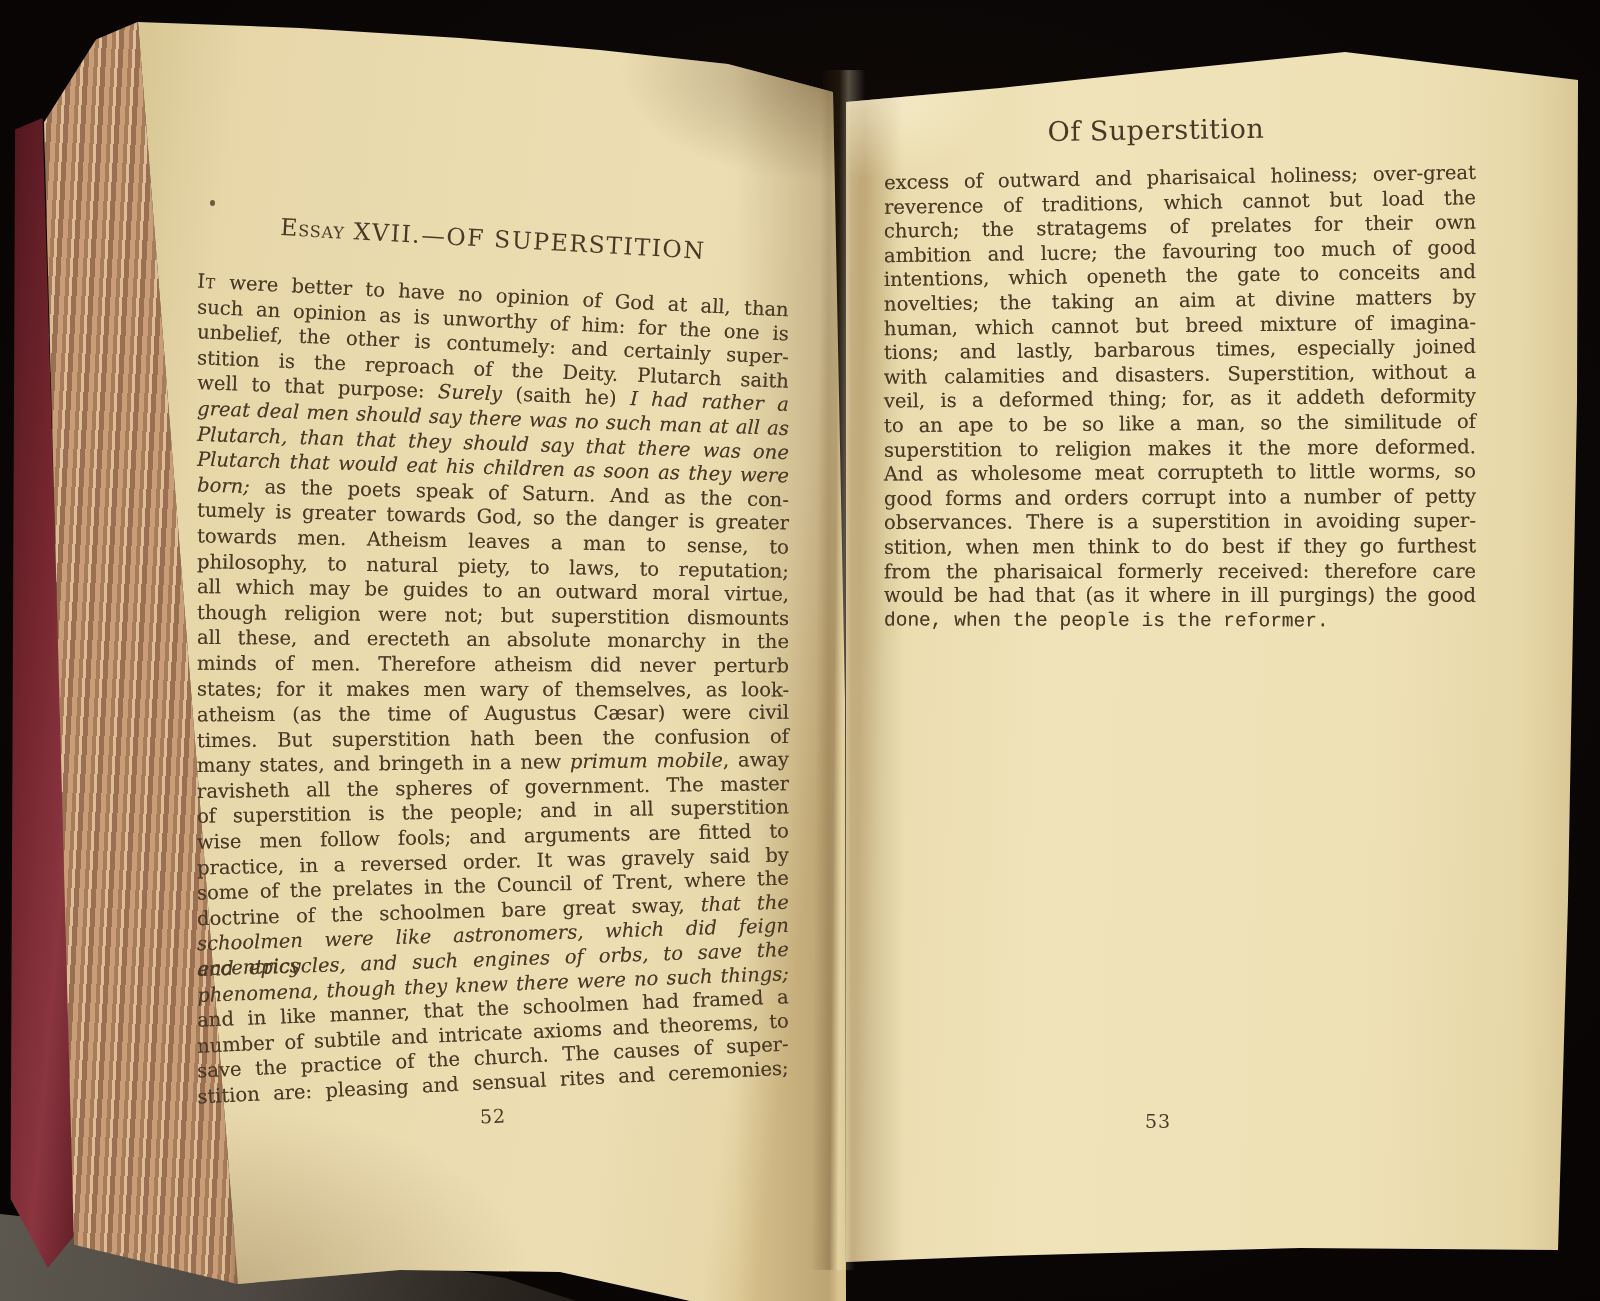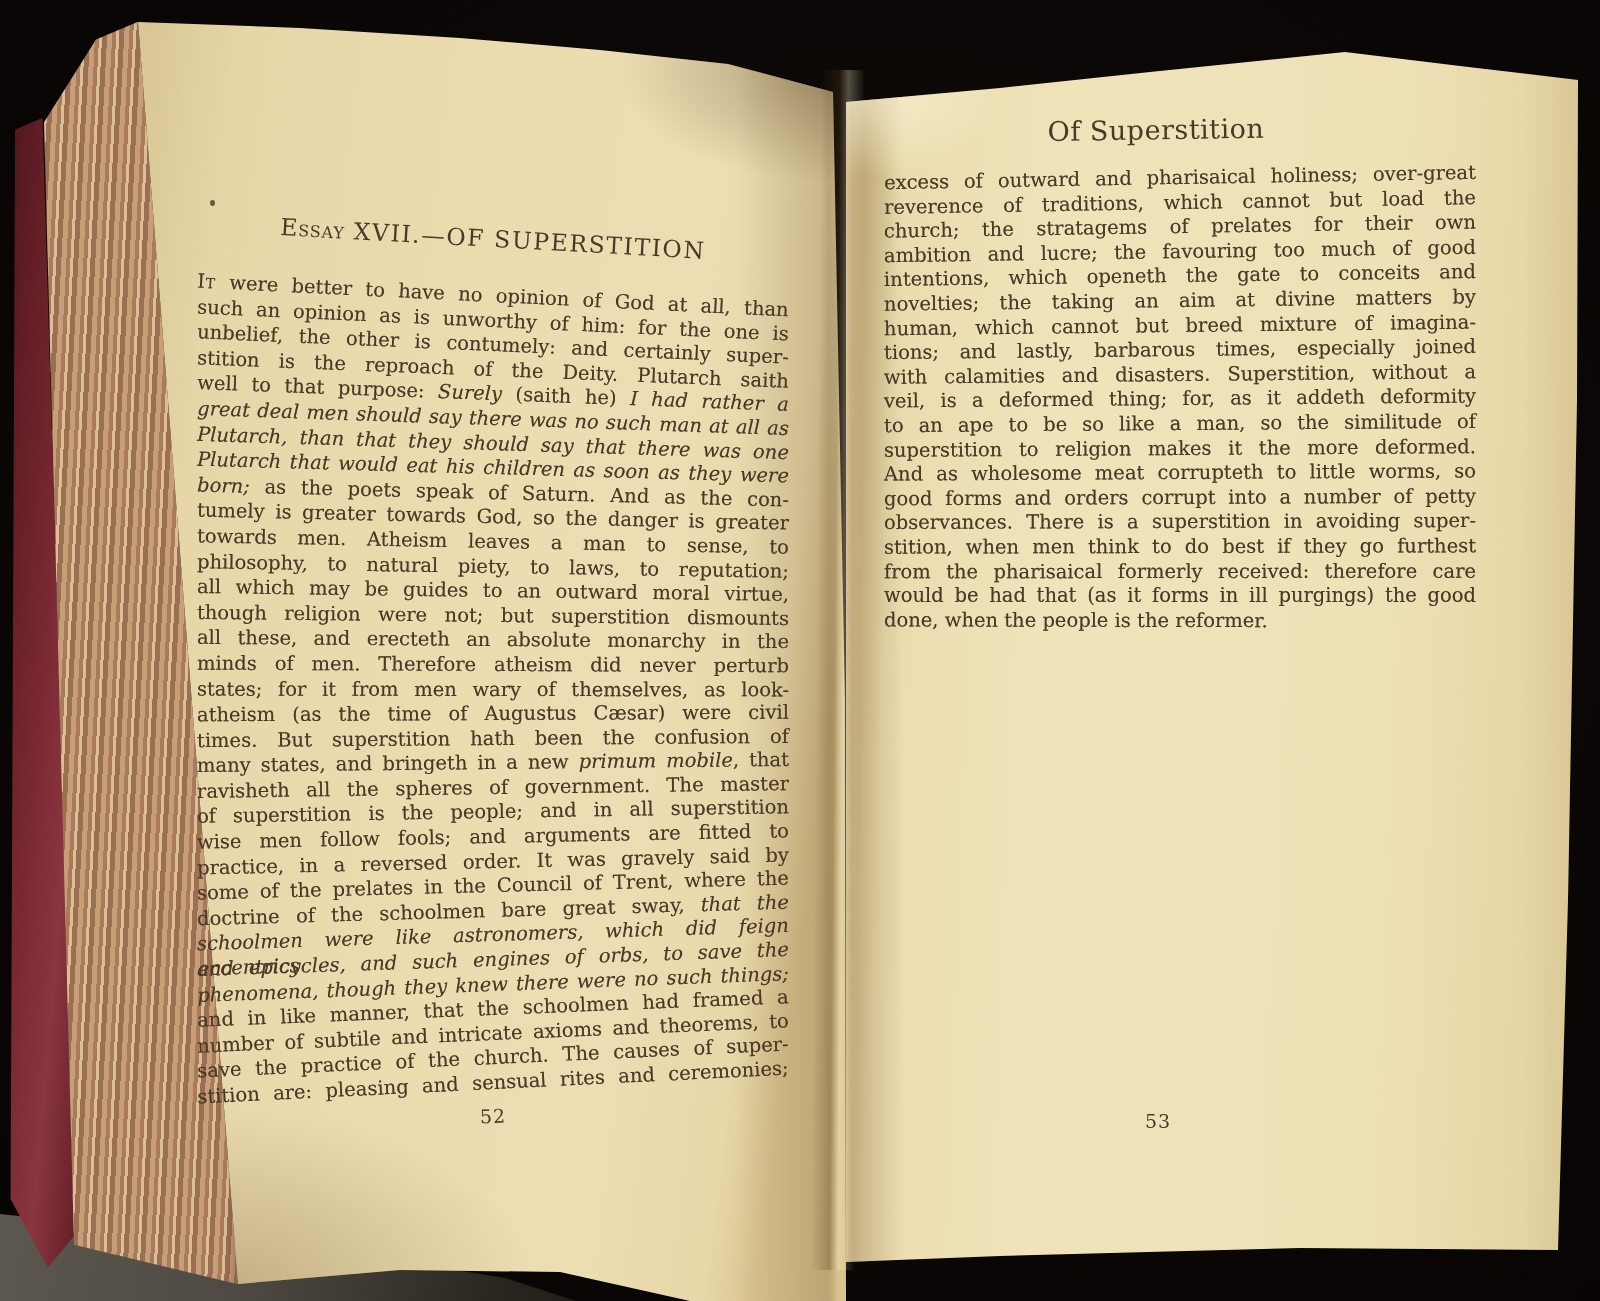--- a/index.html
+++ b/index.html
@@ -174,7 +174,7 @@
         <div class="line" style="transform: rotate(-0.19deg);"><span>observances.  There is a superstition in avoiding super-</span></div>
         <div class="line" style="transform: rotate(-0.13deg);"><span>stition, when men think to do best if they go furthest</span></div>
         <div class="line" style="transform: rotate(-0.07deg);"><span>from the pharisaical formerly received:  therefore care</span></div>
-        <div class="line" style="transform: rotate(-0.02deg);"><span>would be had that (as it forms in ill purgings) the good</span></div>
+        <div class="line" style="transform: rotate(-0.02deg);"><span>would be had that (as it where in ill purgings) the good</span></div>
         <div class="line flush" style="transform: rotate(0.1deg);"><span>done, when the people is the reformer.</span></div>
       </span>
     <span class="page-number page-number-right">53</span>

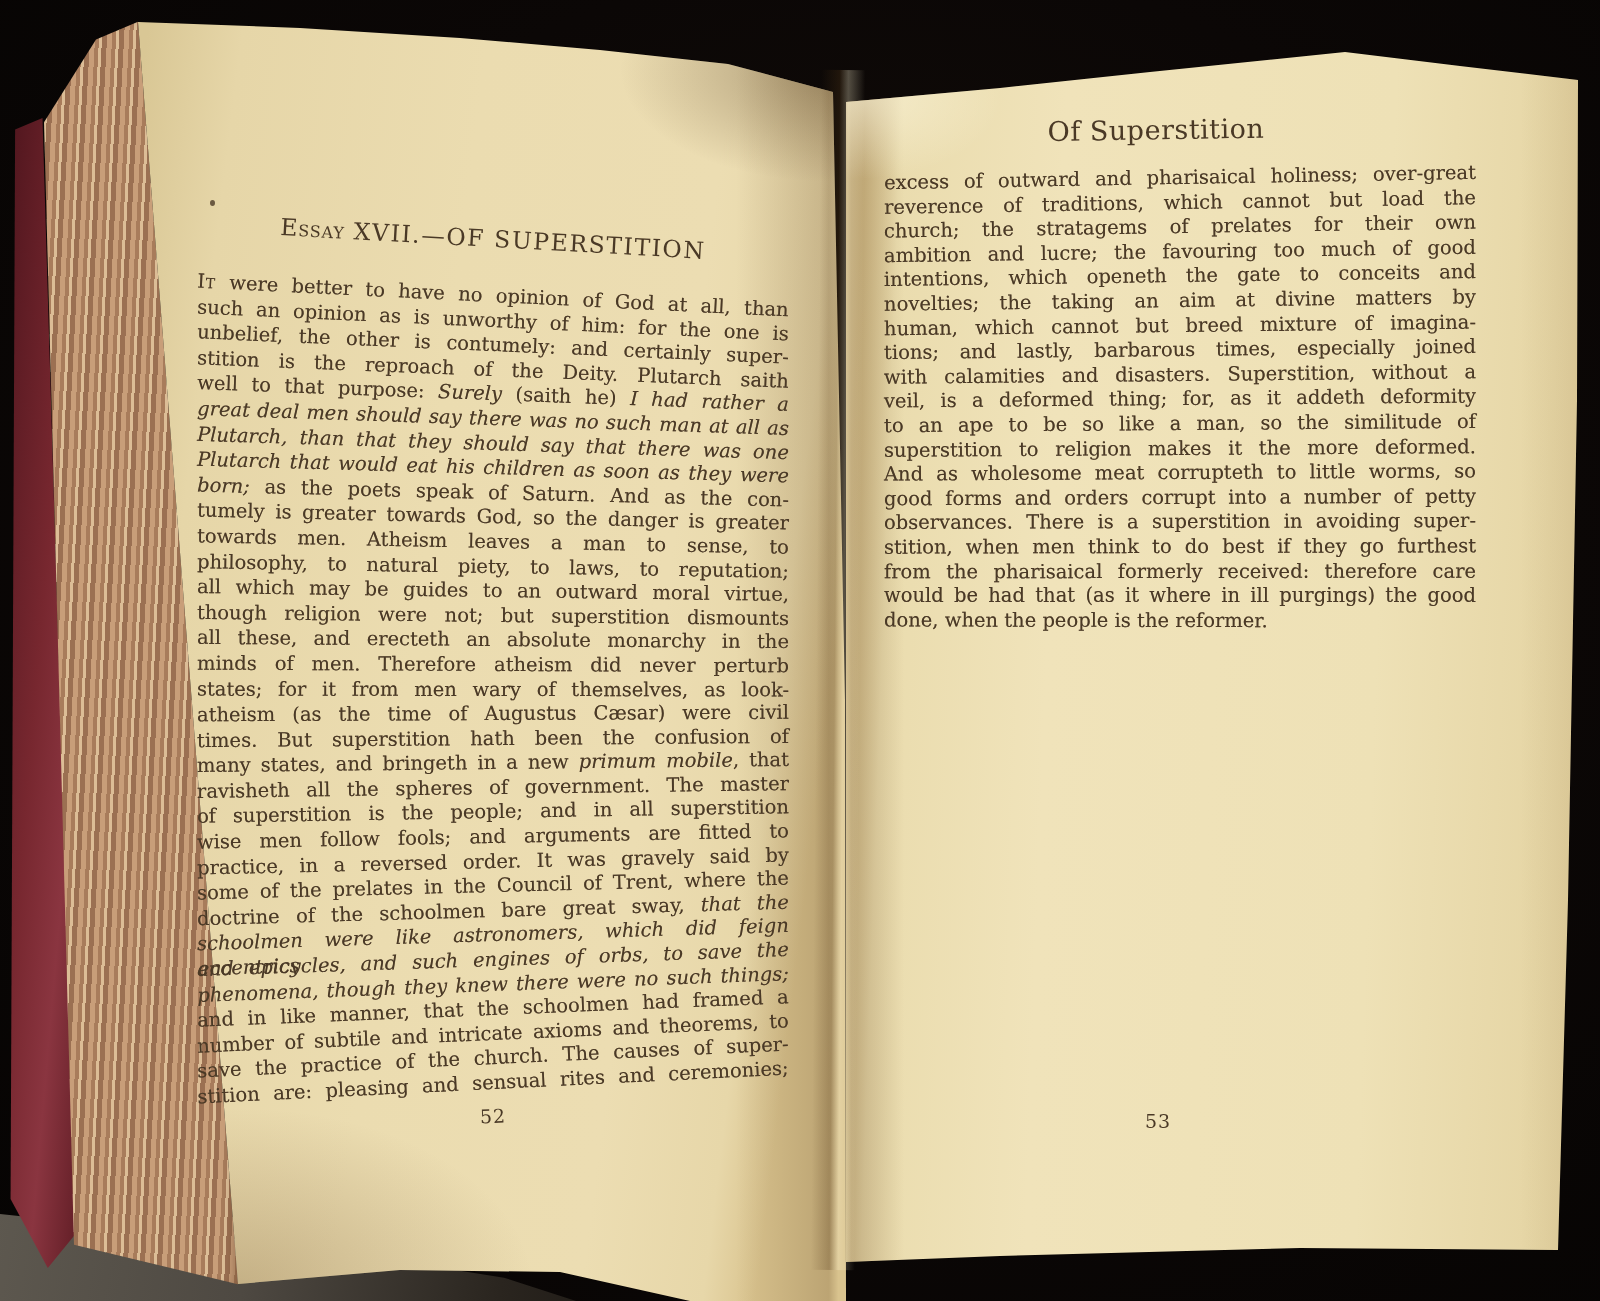--- a/index.html
+++ b/index.html
@@ -175,7 +175,7 @@
         <div class="line" style="transform: rotate(-0.13deg);"><span>stition, when men think to do best if they go furthest</span></div>
         <div class="line" style="transform: rotate(-0.07deg);"><span>from the pharisaical formerly received:  therefore care</span></div>
         <div class="line" style="transform: rotate(-0.02deg);"><span>would be had that (as it where in ill purgings) the good</span></div>
-        <div class="line flush" style="transform: rotate(0.1deg);"><span>done, when the people is the reformer.</span></div>
+        <div class="line flush" style="transform: rotate(0.1deg); font-family: Liberation Mono, monospace;"><span>done, when the people is the reformer.</span></div>
       </span>
     <span class="page-number page-number-right">53</span>
   </div>

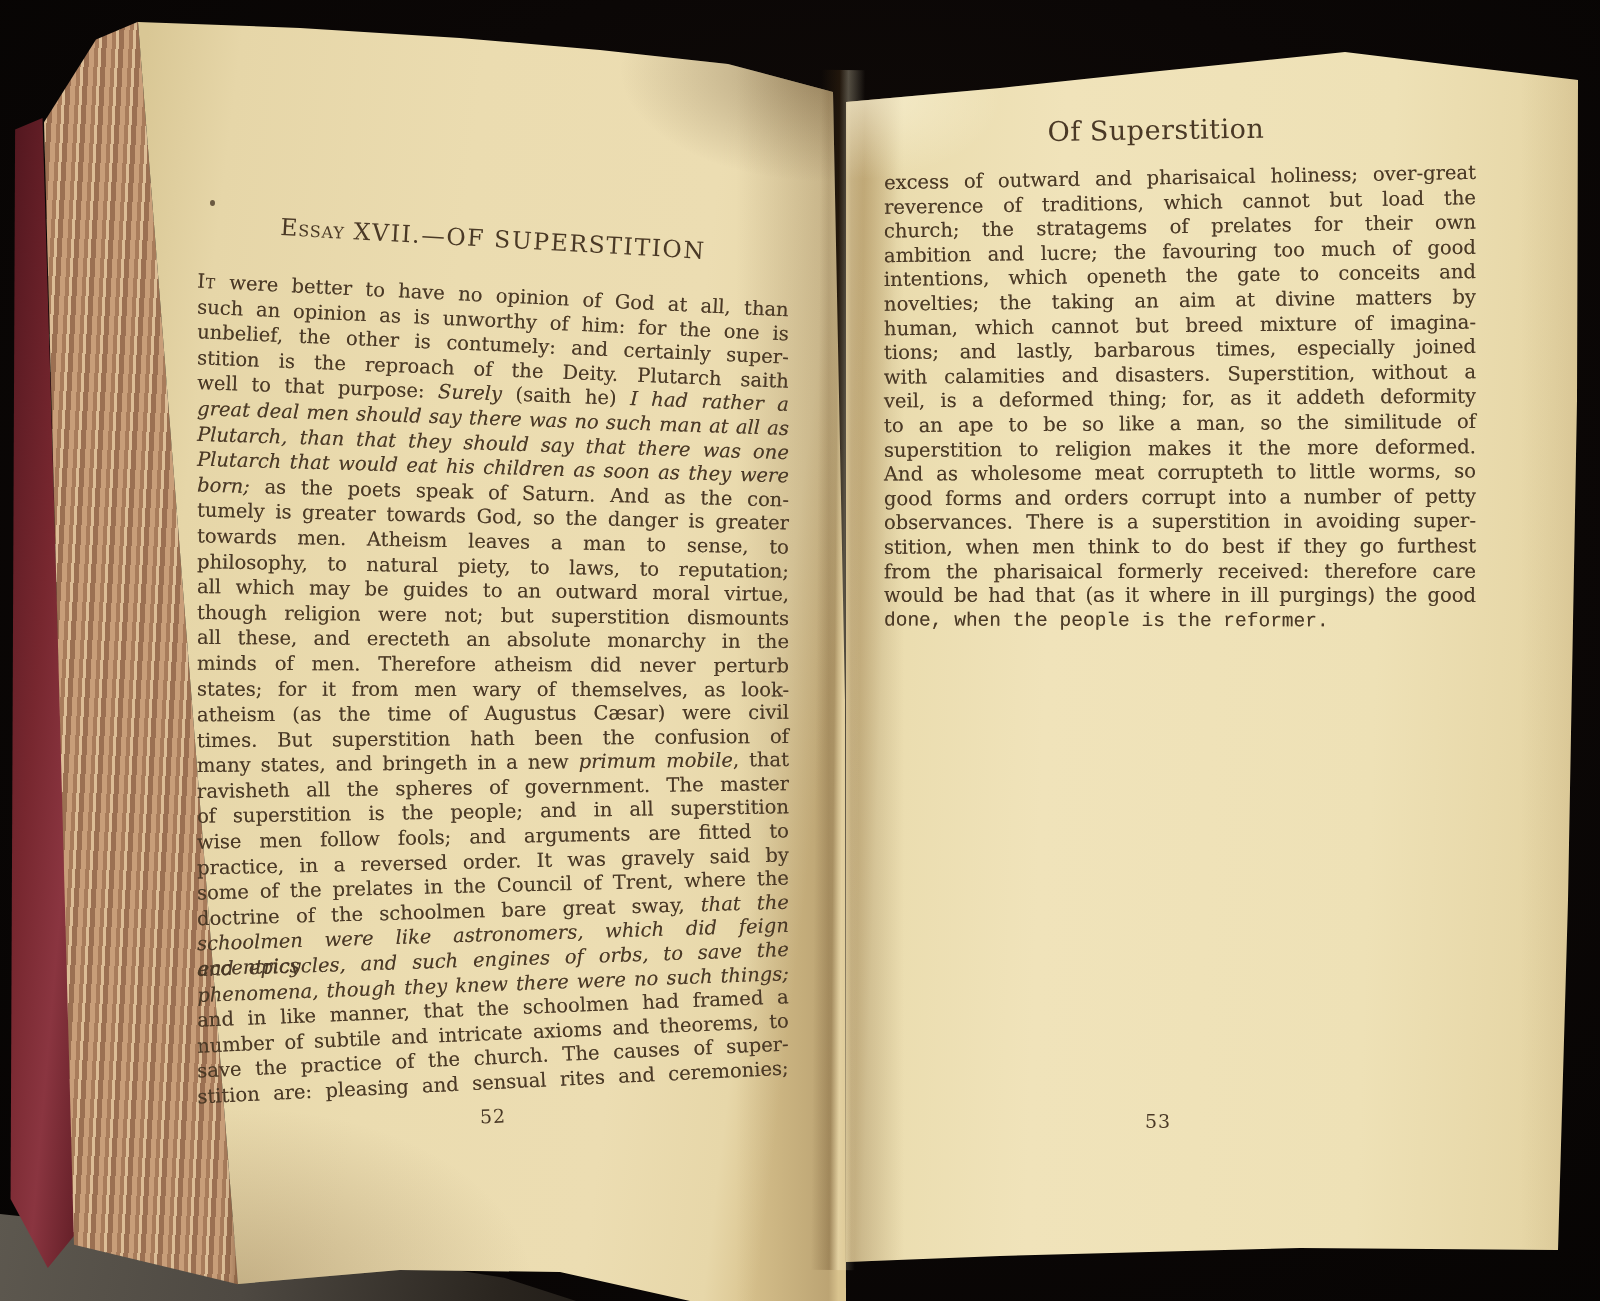--- a/index.html
+++ b/index.html
@@ -133,7 +133,7 @@
         <div class="line" style="transform: rotate(0.59deg);"><span>though religion were not; but superstition dismounts</span></div>
         <div class="line" style="transform: rotate(0.42deg);"><span>all these, and erecteth an absolute monarchy in the</span></div>
         <div class="line" style="transform: rotate(0.25deg);"><span>minds of men.  Therefore atheism did never perturb</span></div>
-        <div class="line" style="transform: rotate(0.08deg);"><span>states; for it from men wary of themselves, as look-</span></div>
+        <div class="line" style="transform: rotate(0.08deg);"><span>states; for it makes men wary of themselves, as look-</span></div>
         <div class="line" style="transform: rotate(-0.25deg);"><span>atheism (as the time of Augustus Cæsar) were civil</span></div>
         <div class="line" style="transform: rotate(-0.42deg);"><span>times.  But superstition hath been the confusion of</span></div>
         <div class="line" style="transform: rotate(-0.59deg);"><span>many states, and bringeth in a new </span><span class="it">primum mobile</span><span>, that</span></div>

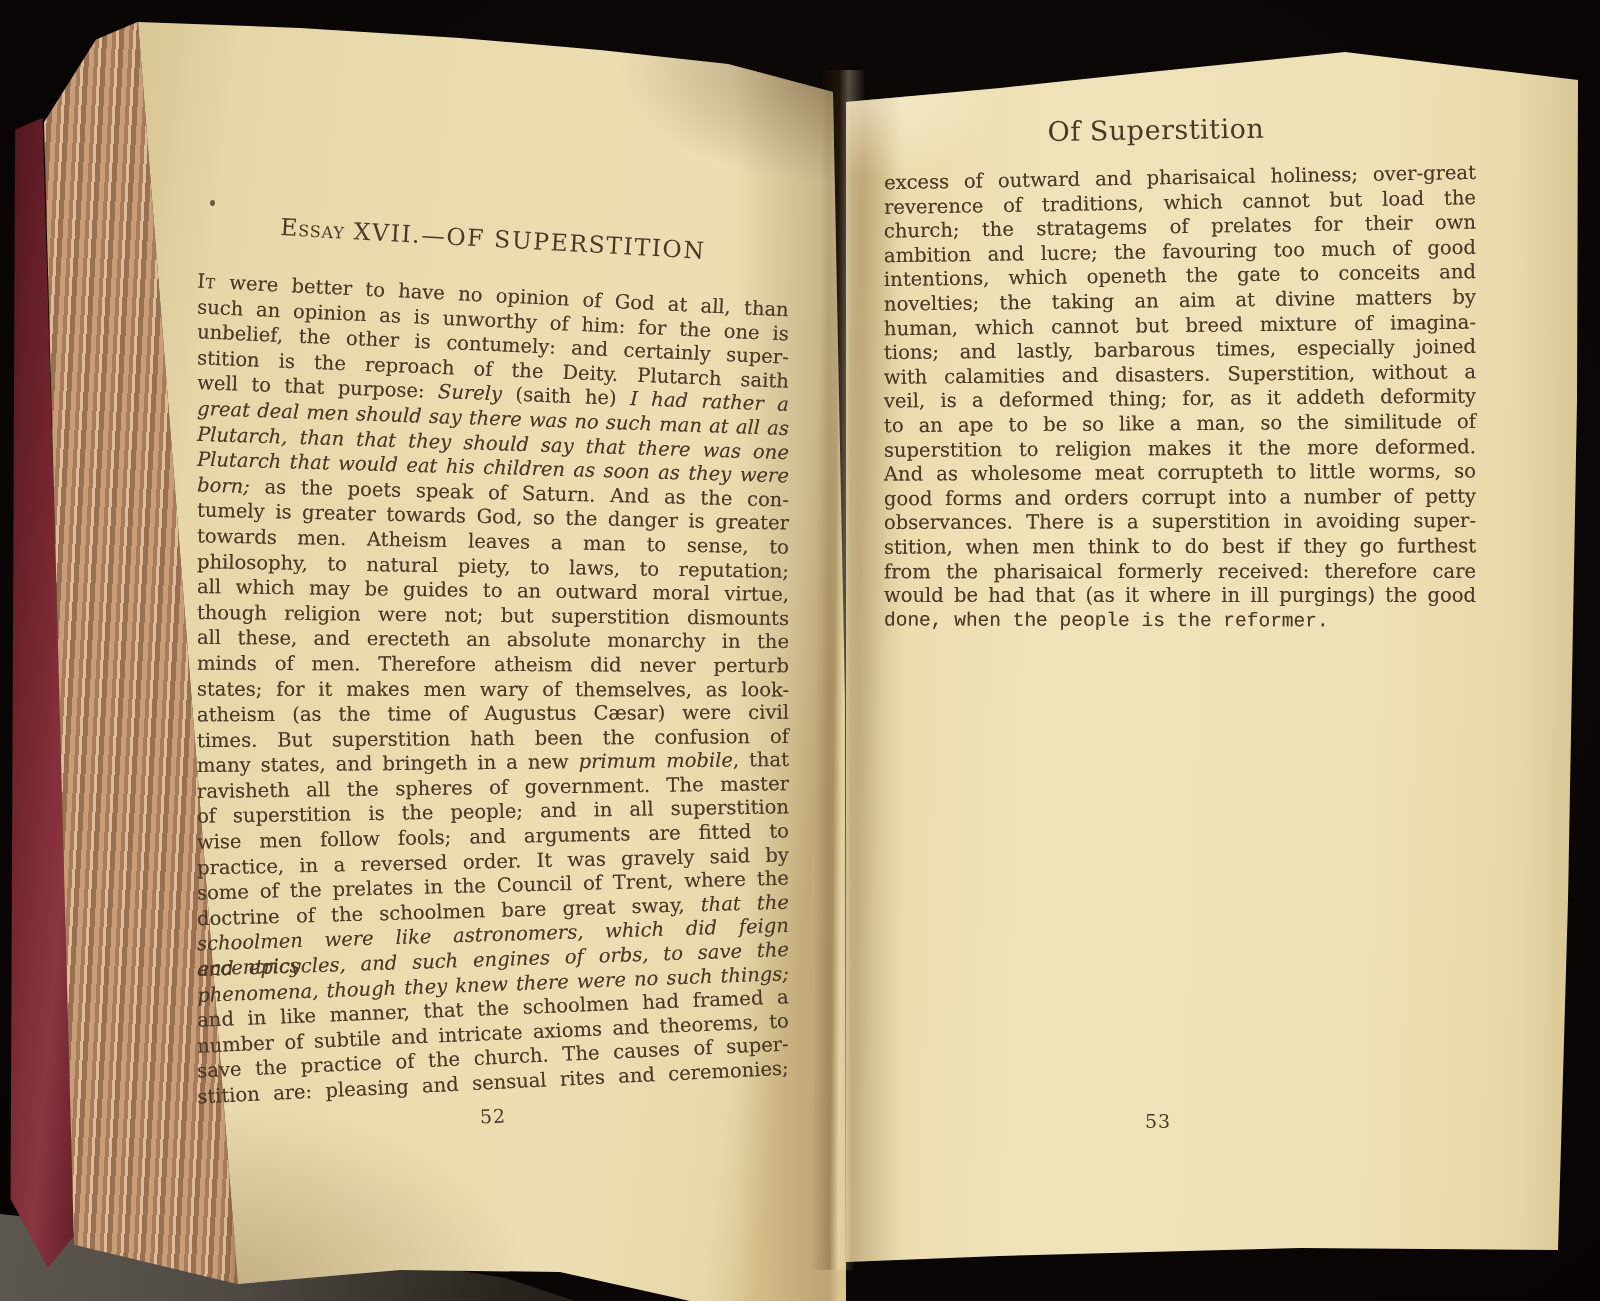--- a/index.html
+++ b/index.html
@@ -136,7 +136,7 @@
         <div class="line" style="transform: rotate(0.08deg);"><span>states; for it makes men wary of themselves, as look-</span></div>
         <div class="line" style="transform: rotate(-0.25deg);"><span>atheism (as the time of Augustus Cæsar) were civil</span></div>
         <div class="line" style="transform: rotate(-0.42deg);"><span>times.  But superstition hath been the confusion of</span></div>
-        <div class="line" style="transform: rotate(-0.59deg);"><span>many states, and bringeth in a new </span><span class="it">primum mobile</span><span>, that</span></div>
+        <div class="line" style="transform: rotate(-0.59deg);"><span>many states, and bringeth in a new </span><span class="it">primum mobile</span><span>, away</span></div>
         <div class="line" style="transform: rotate(-0.76deg);"><span>ravisheth all the spheres of government.  The master</span></div>
         <div class="line" style="transform: rotate(-0.93deg);"><span>of superstition is the people; and in all superstition</span></div>
         <div class="line" style="transform: rotate(-1.1deg);"><span>wise men follow fools; and arguments are fitted to</span></div>

